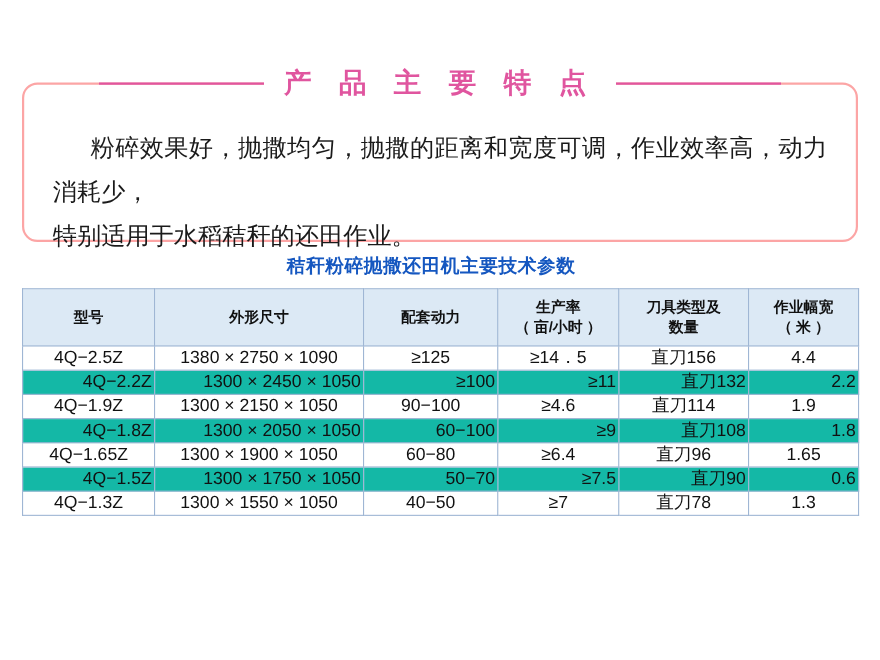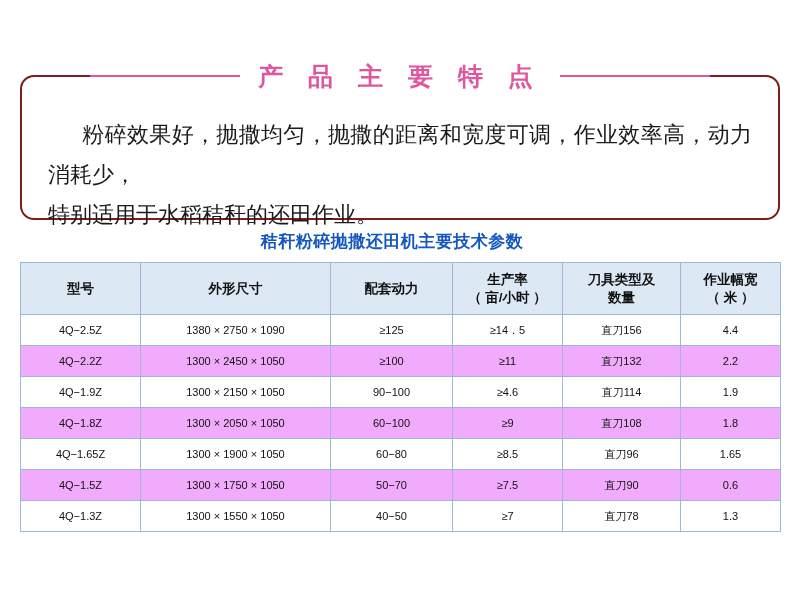--- a/index.html
+++ b/index.html
@@ -26,7 +26,7 @@
     top: 75px;
     width: 760px;
     height: 145px;
-    border: 2px solid #7f1d1d;
+    border: 2px solid #fca5a5;
     border-radius: 14px;
   }
   .feature-title-wrap {

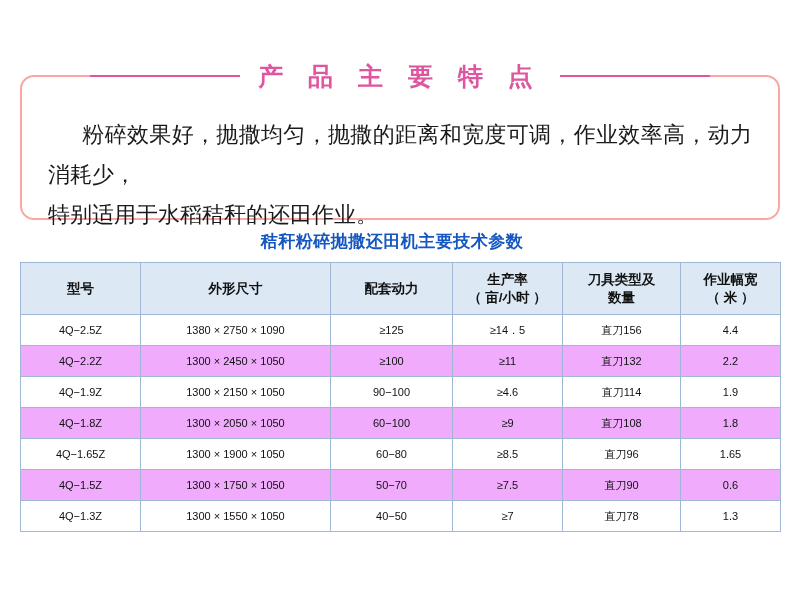--- a/index.html
+++ b/index.html
@@ -110,9 +110,9 @@
     line-height: 18px;
   }
   table.spec tbody td {
-    height: 31px;
-    background: #ffffff;
-    font-size: 11px;
+    height: 18px;
+    background: #ffffff;
+    font-size: 16px;
   }
   table.spec tbody tr.alt td {
     background: #f0abfc;

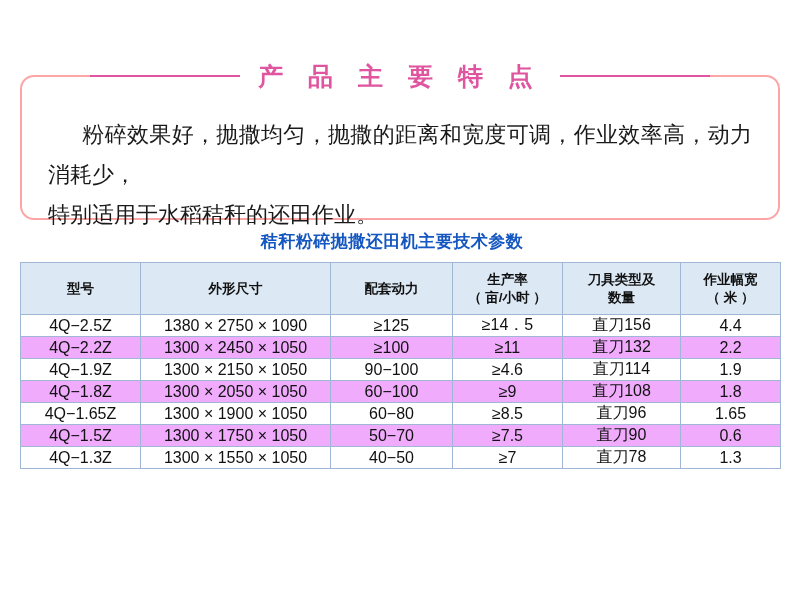--- a/index.html
+++ b/index.html
@@ -115,7 +115,8 @@
     font-size: 16px;
   }
   table.spec tbody tr.alt td {
-    background: #f0abfc;
+    background: #14b8a6;
+    text-align: right;
   }
   col.c0 { width: 120px; }
   col.c1 { width: 190px; }

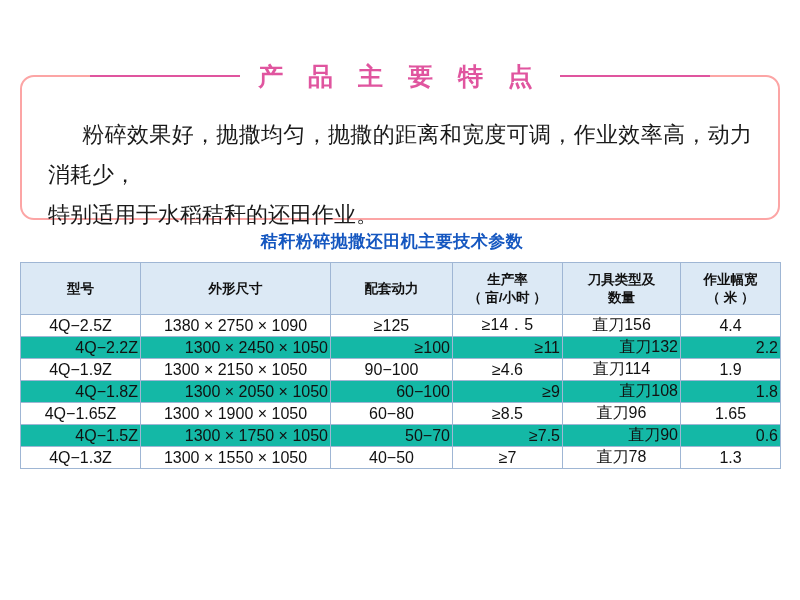--- a/index.html
+++ b/index.html
@@ -217,7 +217,7 @@
           <td>4Q−1.65Z</td>
           <td>1300 × 1900 × 1050</td>
           <td>60−80</td>
-          <td>≥8.5</td>
+          <td>≥6.4</td>
           <td>直刀96</td>
           <td>1.65</td>
         </tr>

